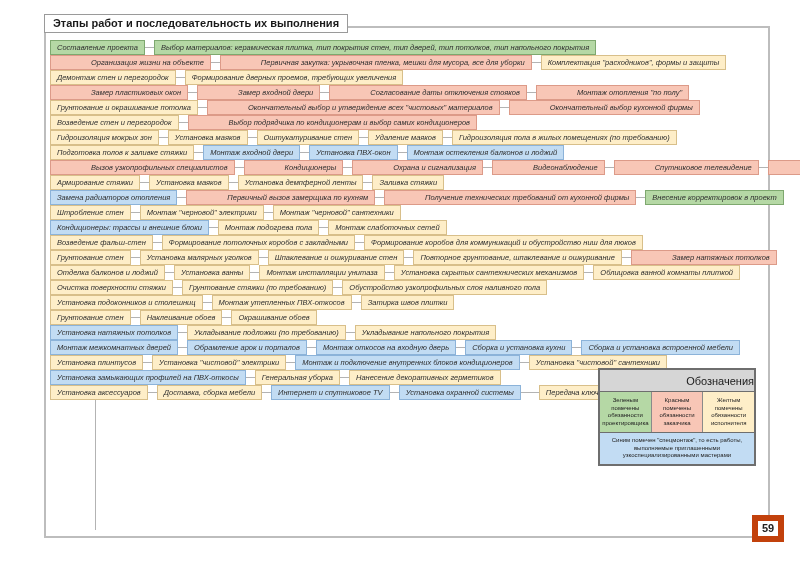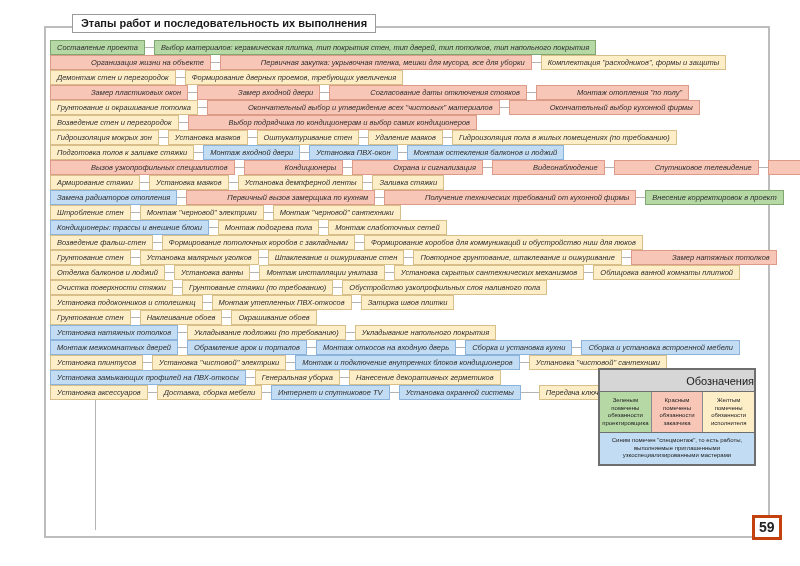--- a/index.html
+++ b/index.html
@@ -16,7 +16,6 @@
     background:#ffffff; border:1px solid #9a9a9a;
     padding:2px 8px 3px 8px; font-weight:bold; font-size:11px; color:#1a1a1a;
     white-space:nowrap;
-    margin-left:28px;
   }
   .trunk {
     position:absolute; left:95px; top:48px; width:1px; height:482px;

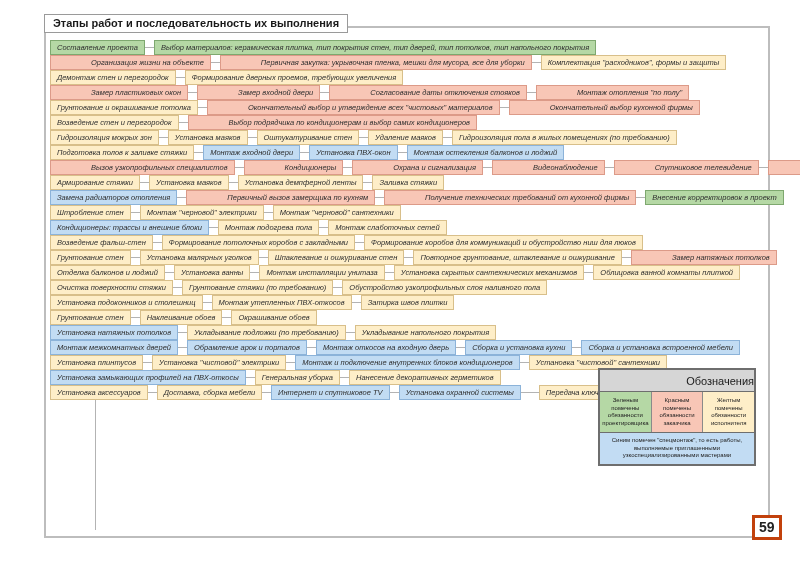--- a/index.html
+++ b/index.html
@@ -60,8 +60,8 @@
   }
   .page-number {
     position:absolute; left:752px; top:515px; z-index:6;
-    background:#ffffff; border:3px solid #c2410c;
-    font-weight:bold; font-size:14px; color:#222; padding:1px 4px 2px 4px;
+    background:#ffffff; border:6px solid #c2410c;
+    font-weight:bold; font-size:11px; color:#222; padding:1px 4px 2px 4px;
   }
 </style>
 </head>

